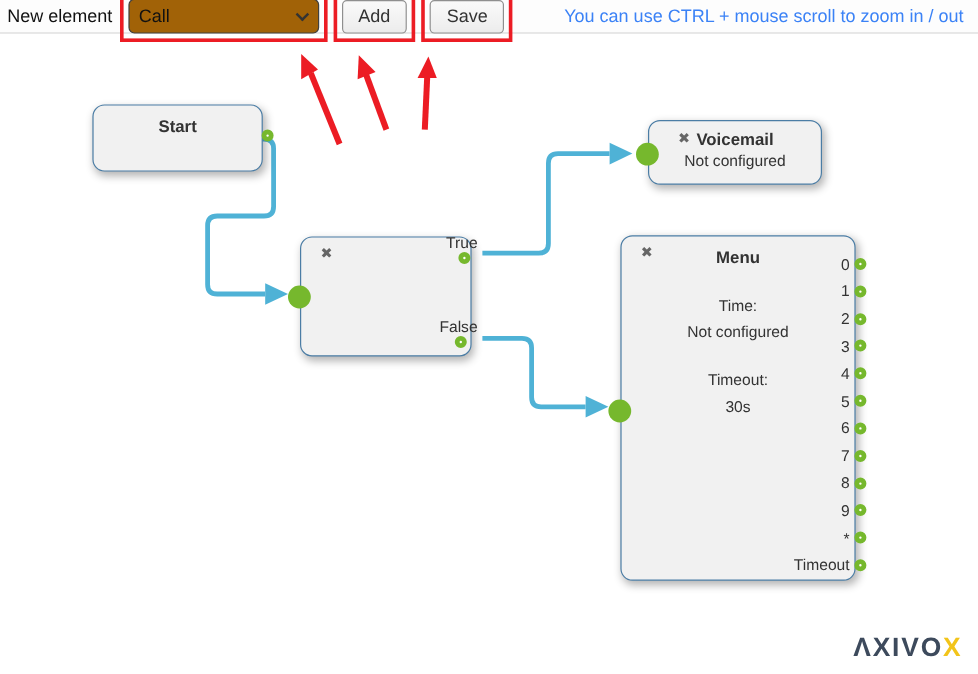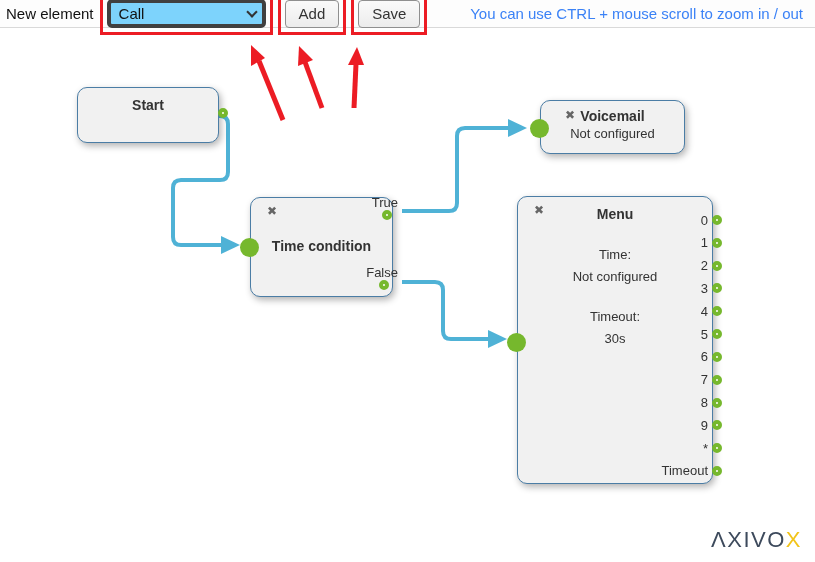--- a/index.html
+++ b/index.html
@@ -25,7 +25,7 @@
   select.element-select{
     -webkit-appearance:none;appearance:none;
     width:159px;height:29px;font-size:15px;color:#111;
-    background:#7dd3fc;border:4px solid #404040;border-radius:5px;
+    background:#a16207;border:1px solid #404040;border-radius:5px;
     padding:2px 26px 2px 8px;font-family:inherit;
   }
   .chevron{

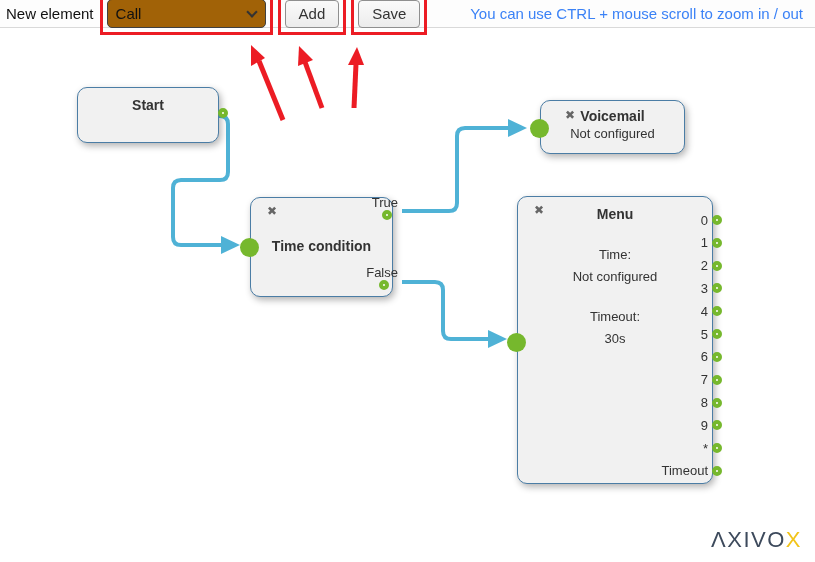--- a/index.html
+++ b/index.html
@@ -157,7 +157,6 @@
 
 <div class="node n-time">
   <span class="close-x">✖</span>
-  <div class="node-title">Time condition</div>
   <div class="port-row row-true">
     <span class="port-label">True</span>
     <span class="ring"></span>

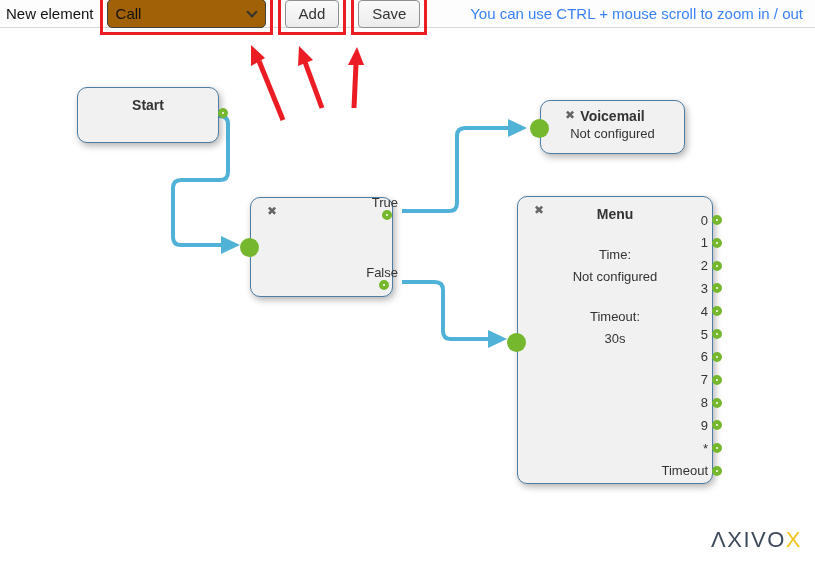--- a/index.html
+++ b/index.html
@@ -100,7 +100,7 @@
 
   
   .logo{
-    position:absolute;right:13px;bottom:9px;font-size:22px;font-weight:normal;
+    position:absolute;right:13px;bottom:9px;font-size:22px;font-weight:bold;
     letter-spacing:1.5px;color:var(--logo-navy);z-index:3;
   }
   .logo .accent{color:var(--logo-yellow);}

